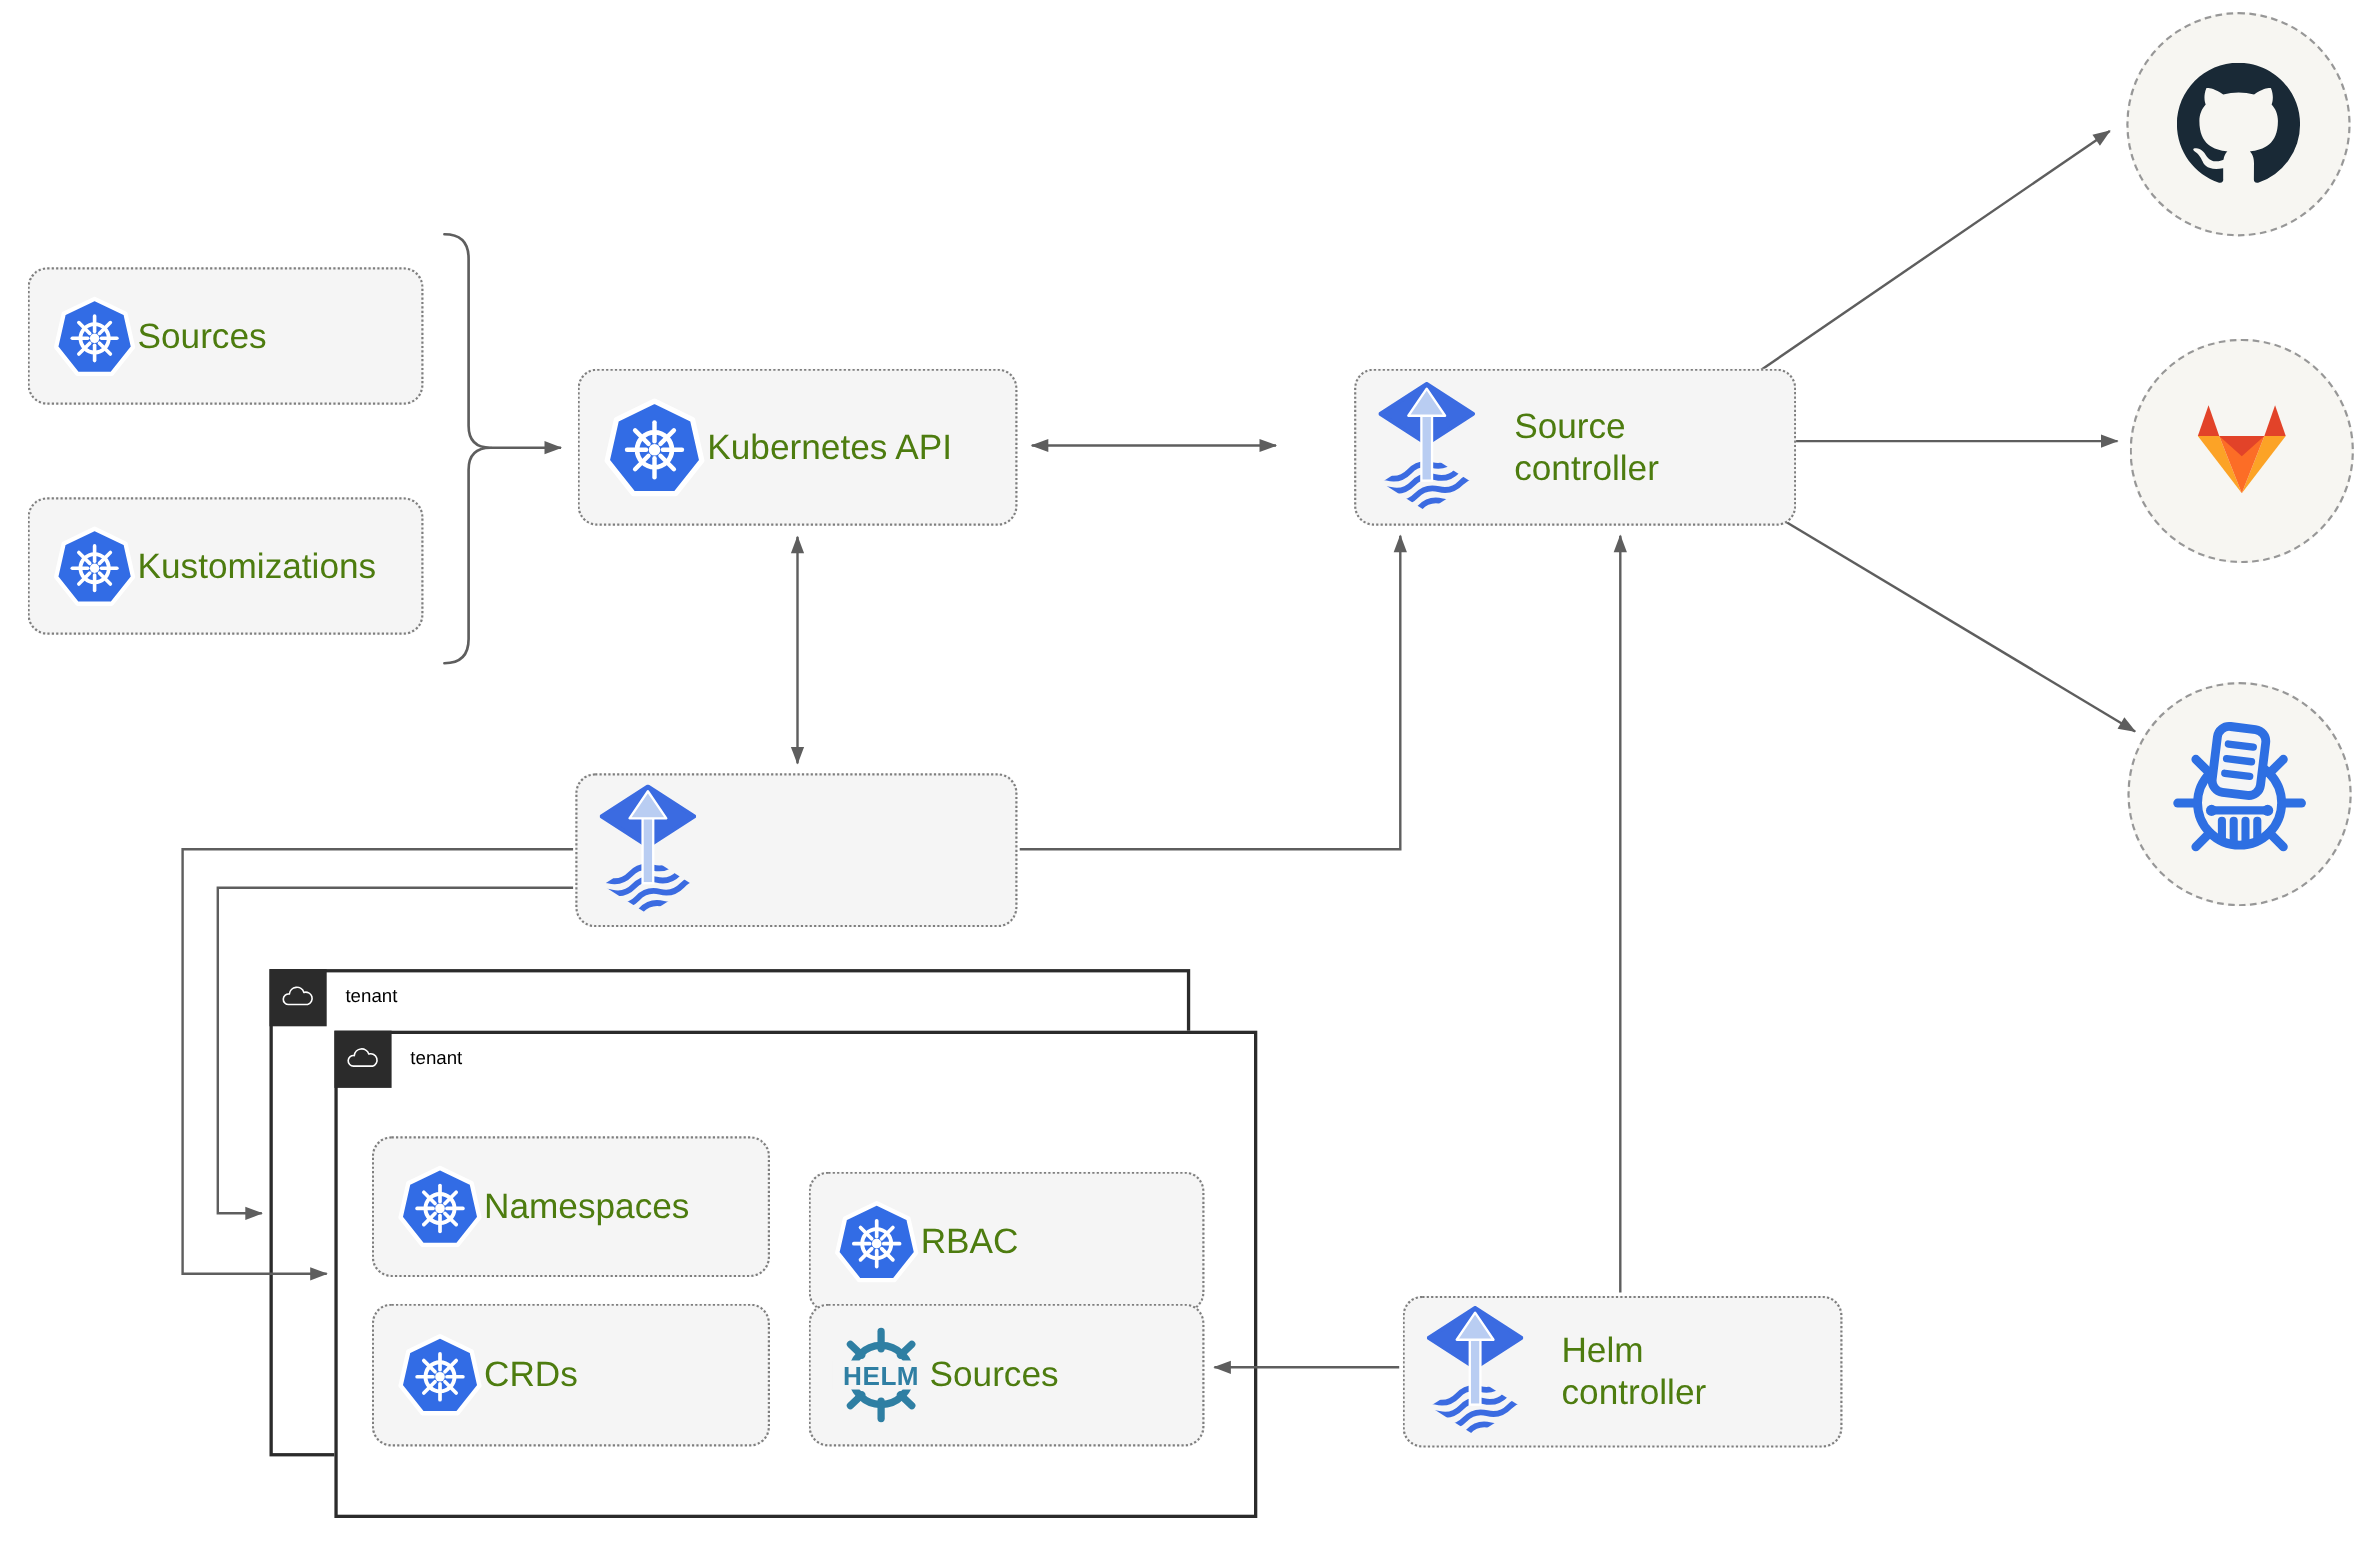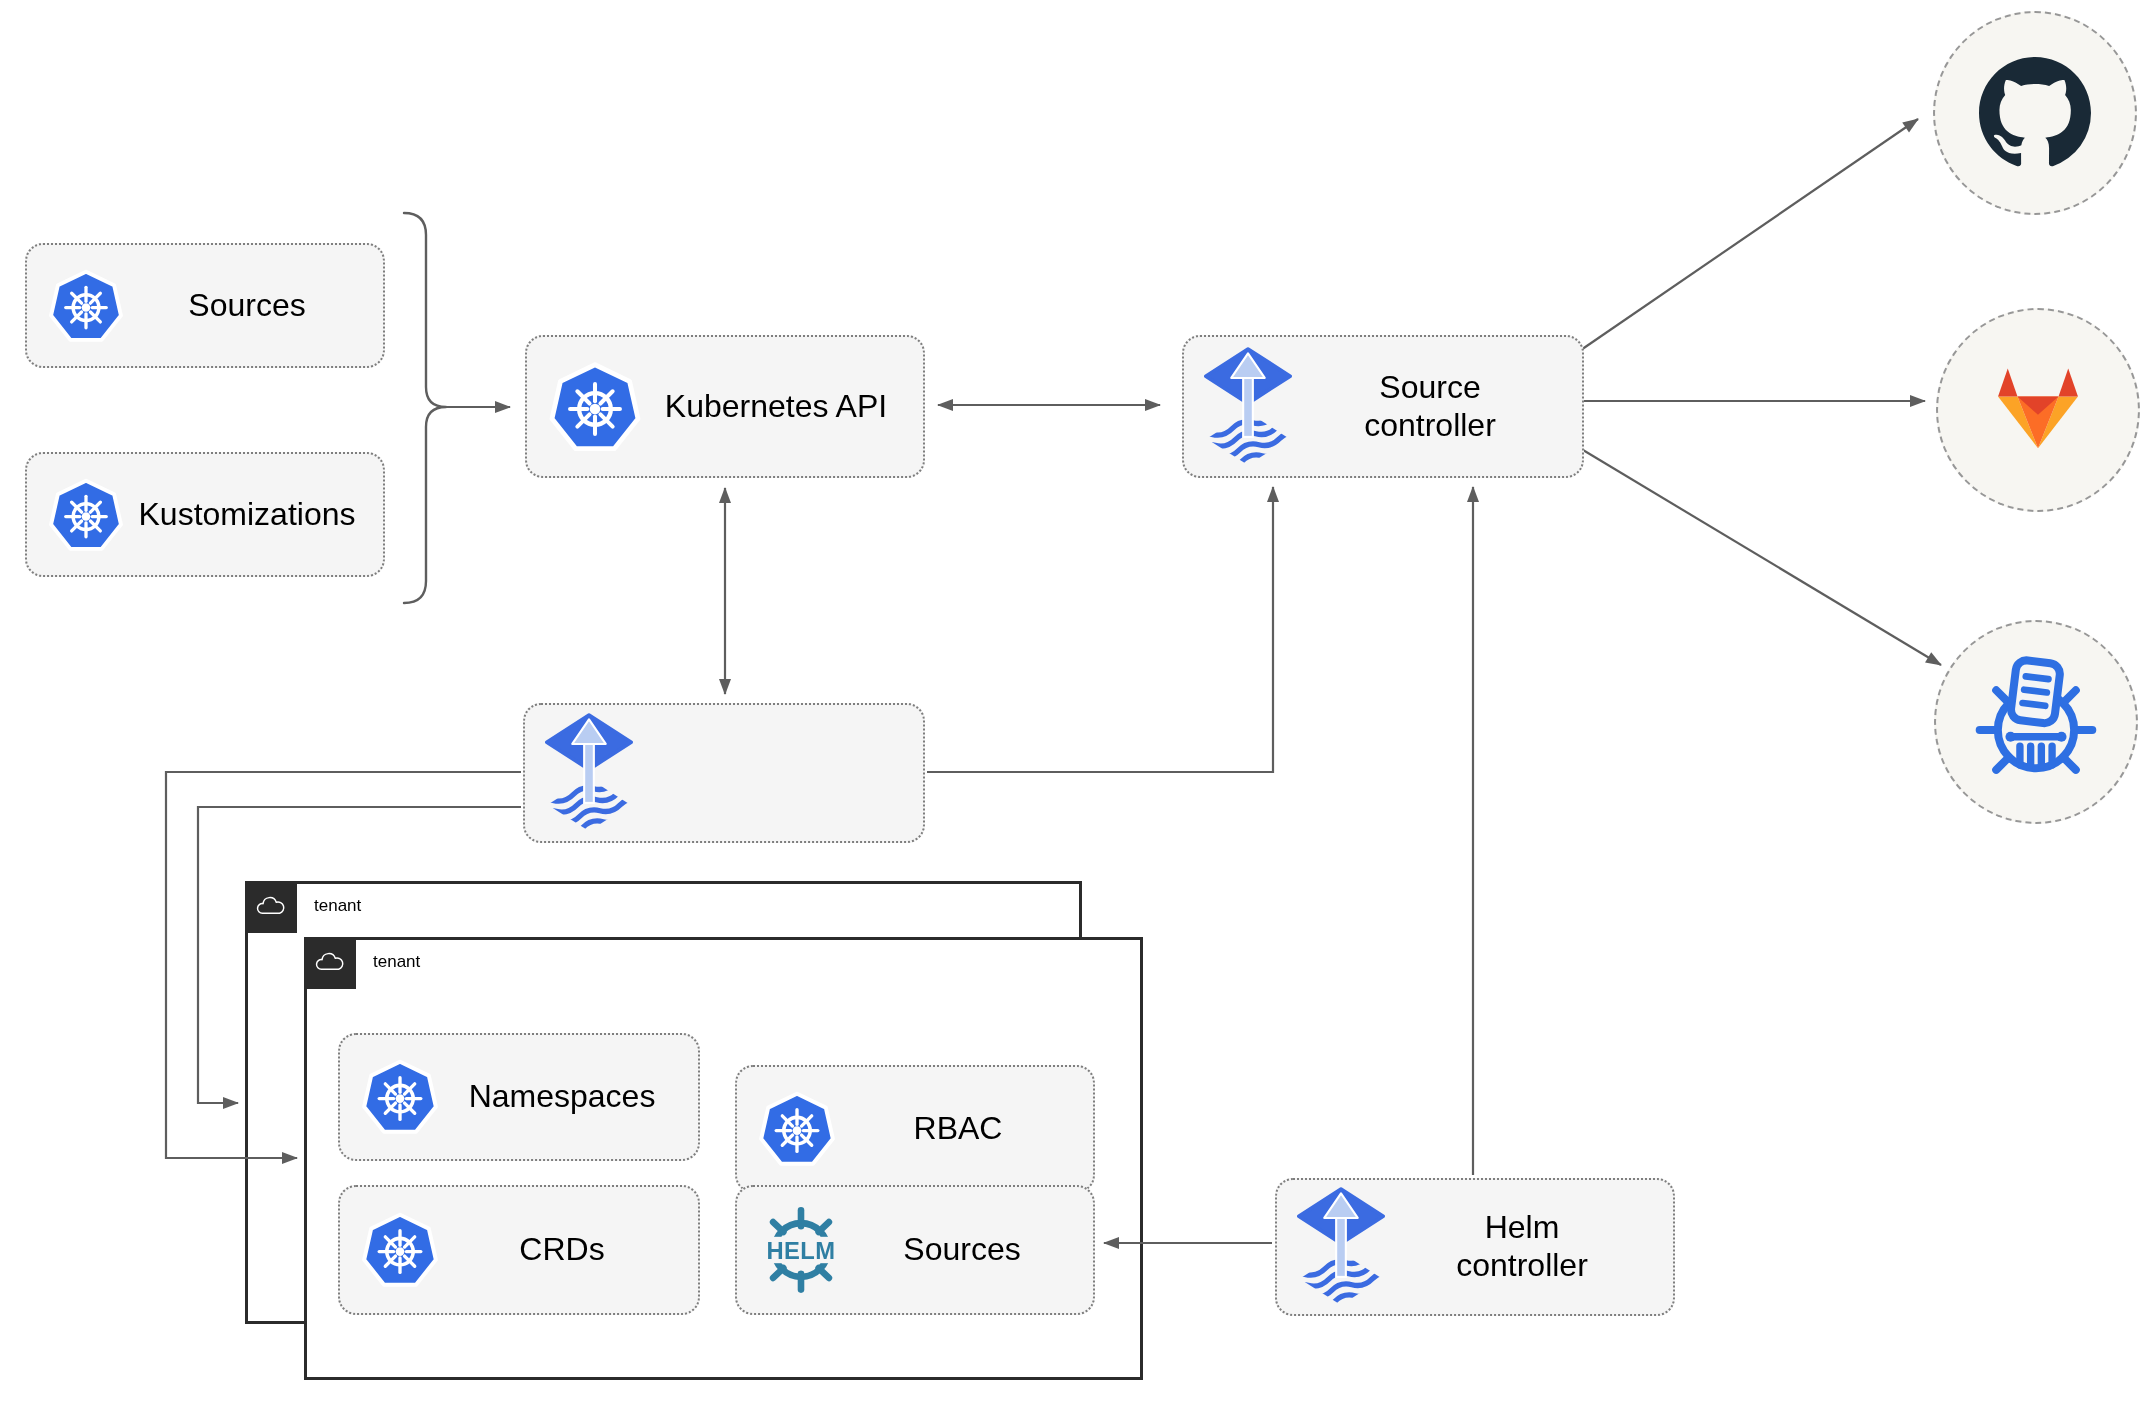--- a/index.html
+++ b/index.html
@@ -10,7 +10,7 @@
   .node{position:absolute;background:#f5f5f5;border:2px dotted #7e7e7e;border-radius:18px;
         box-sizing:border-box;display:flex;align-items:center;padding-left:20px;padding-right:14px;
         z-index:3;}
-  .node .nlabel{flex:1;text-align:center;font-size:32px;color:#000000;line-height:1.18;}
+  .node .nlabel{flex:1;font-size:32px;color:#4d7c0f;line-height:1.18;}
   .node .nlabel.wrap{max-width:205px;margin:0 auto;}
   .node .icon{flex:0 0 auto;}
 

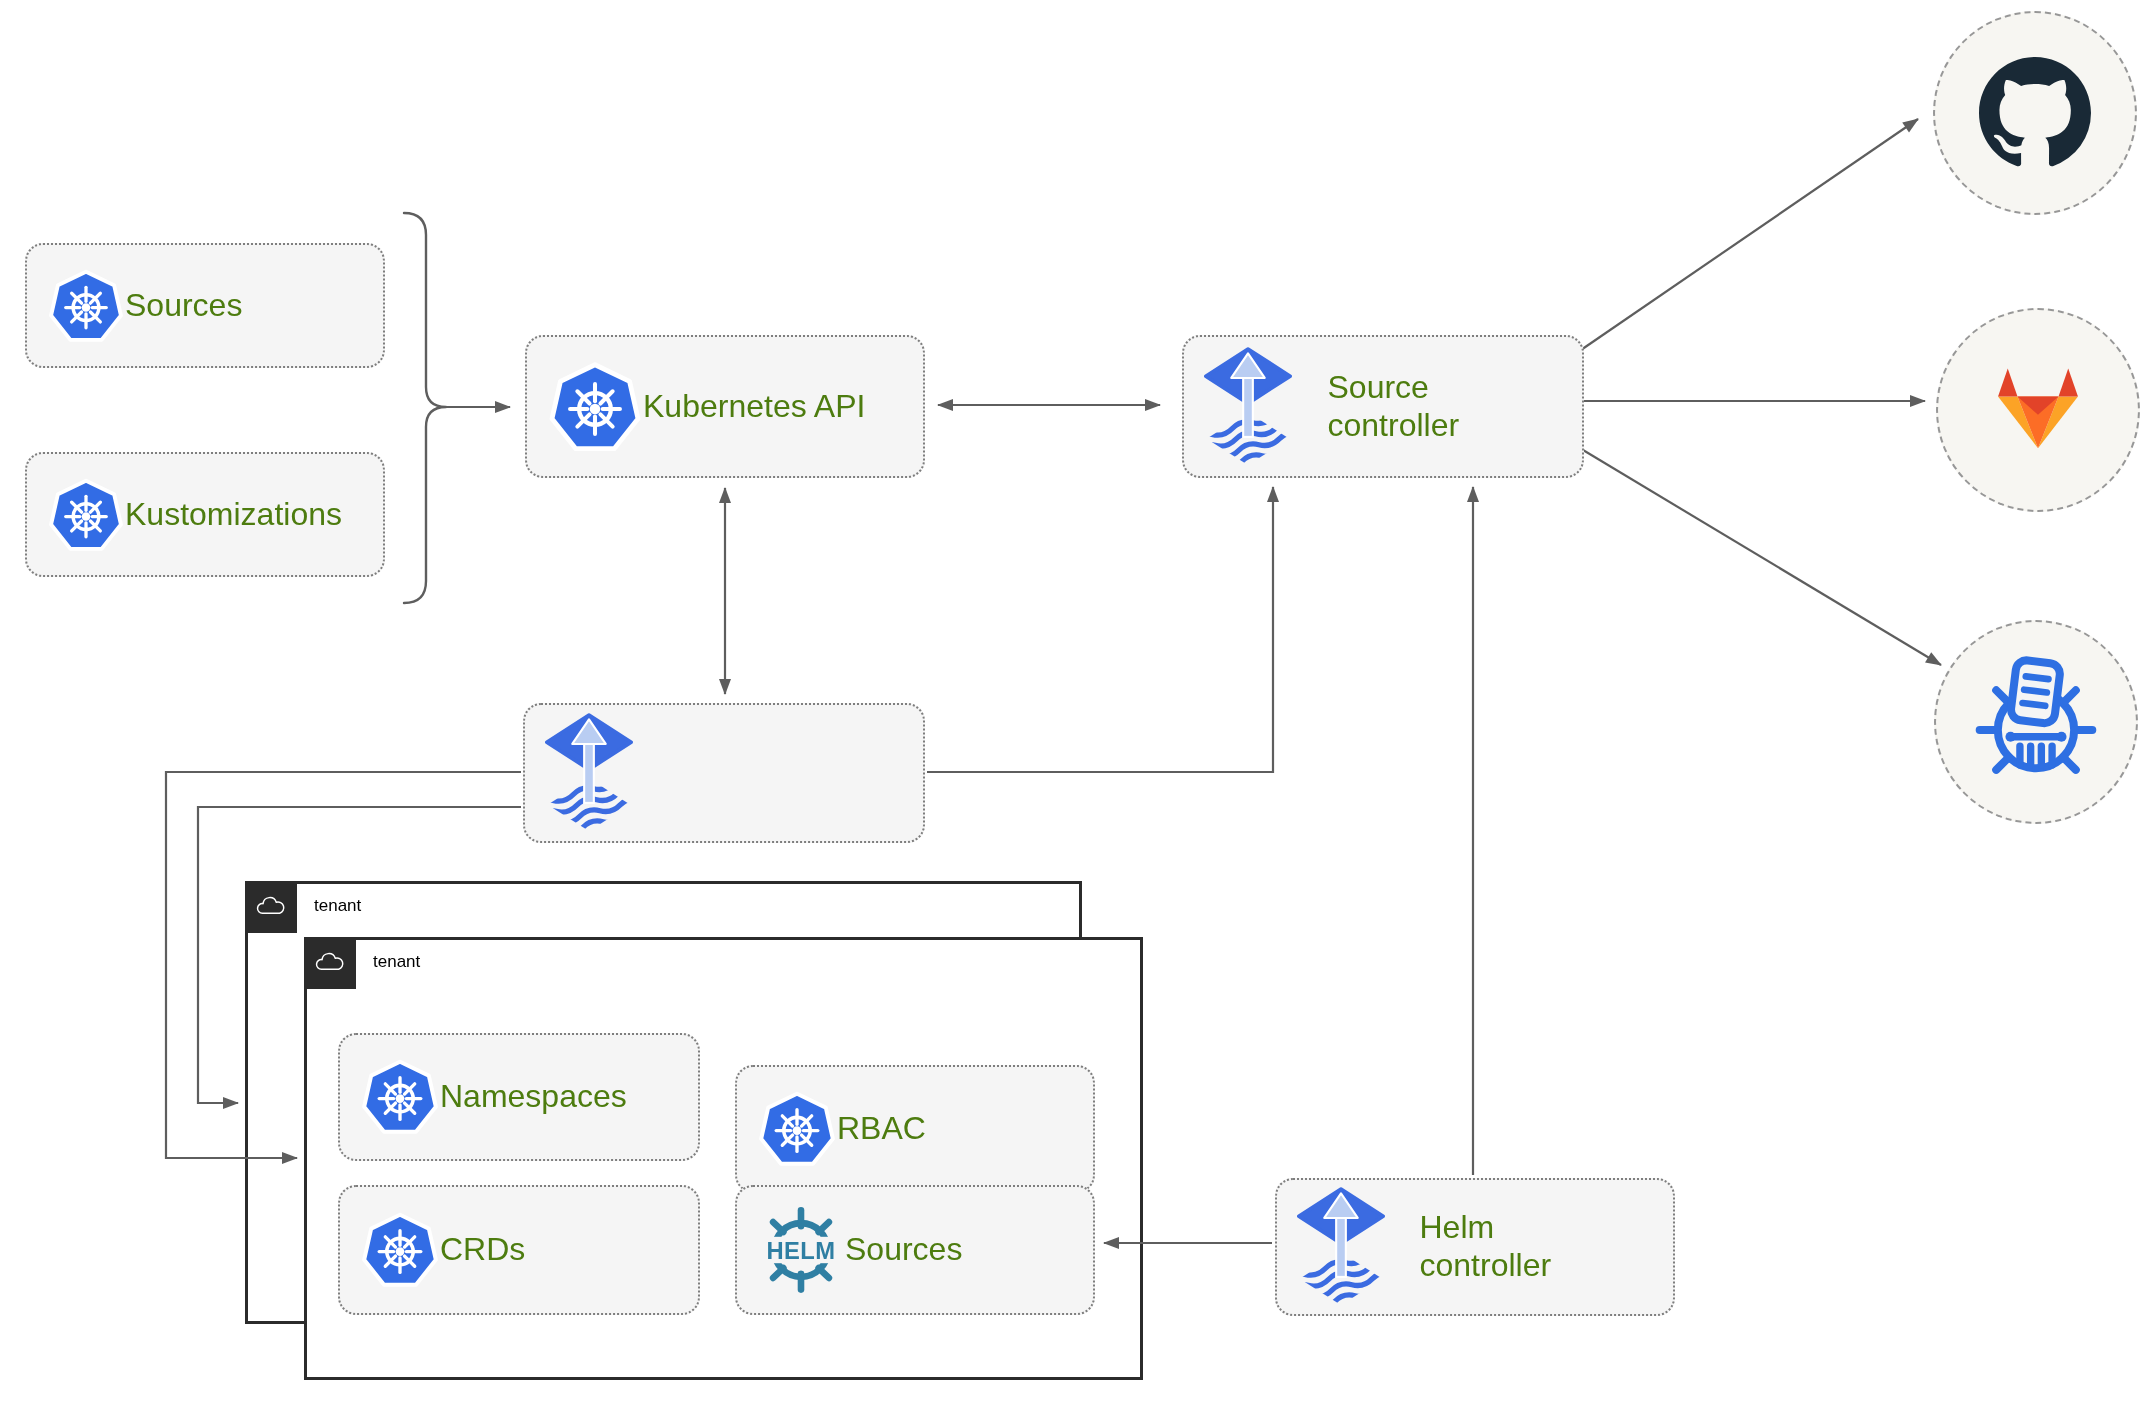--- a/index.html
+++ b/index.html
@@ -190,7 +190,7 @@
     <div class="nlabel">Kubernetes API</div>
   </div>
 
-  <div class="node" style="left:1182px;top:335px;width:402px;height:143px">
+  <div class="node" style="left:1231px;top:335px;width:402px;height:143px">
     <svg class="icon" width="88" height="120">
         <use href="#sym-flux"></use>
       </svg>

